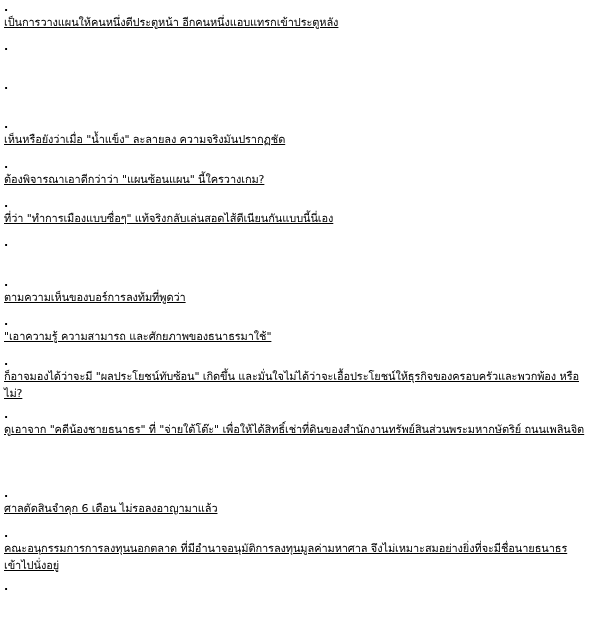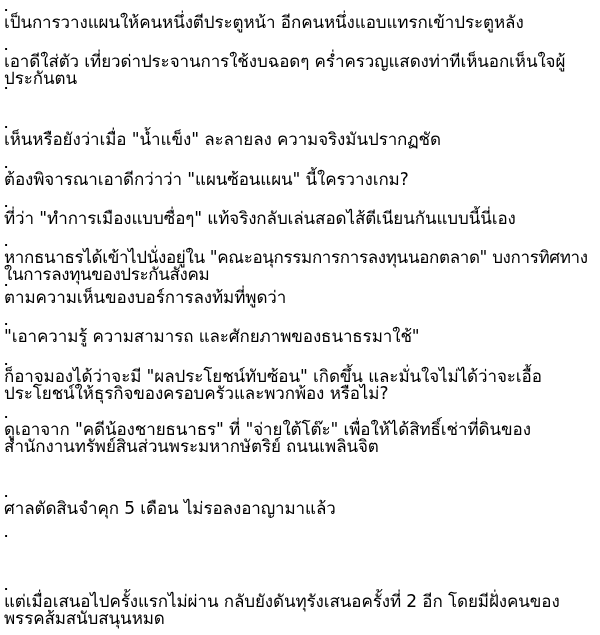--- a/index.html
+++ b/index.html
@@ -34,10 +34,11 @@
     }
     .text {
       display: block;
-      font-size: 17px;
+      font-size: 11px;
       line-height: 17px;
       letter-spacing: -0.1px;
       white-space: normal;
+      text-decoration: underline;
     }
   </style>
 </head>

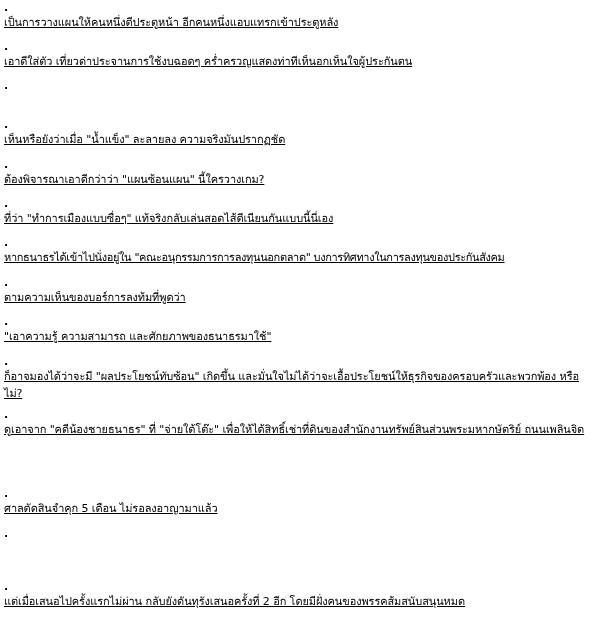--- a/index.html
+++ b/index.html
@@ -51,7 +51,6 @@
   </div>
   <div class="para" style="top:41px">
     <span class="dot">.</span>
-    <span class="text">เอาดีใส่ตัว เที่ยวด่าประจานการใช้งบฉอดๆ คร่ำครวญแสดงท่าทีเห็นอกเห็นใจผู้ประกันตน</span>
   </div>
   <div class="para" style="top:80px">
     <span class="dot">.</span>

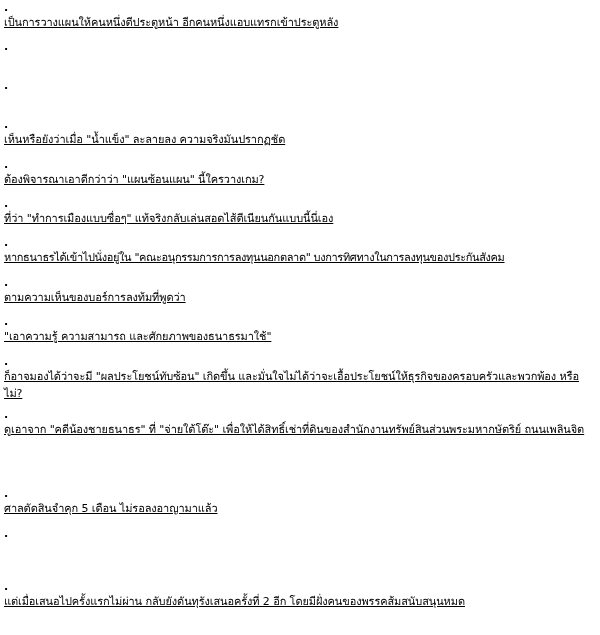--- a/index.html
+++ b/index.html
@@ -69,7 +69,6 @@
   </div>
   <div class="para" style="top:237px">
     <span class="dot">.</span>
-    <span class="text" style="letter-spacing:-0.35px">หากธนาธรได้เข้าไปนั่งอยู่ใน "คณะอนุกรรมการการลงทุนนอกตลาด" บงการทิศทางในการลงทุนของประกันสังคม</span>
   </div>
   <div class="para" style="top:277px">
     <span class="dot">.</span>

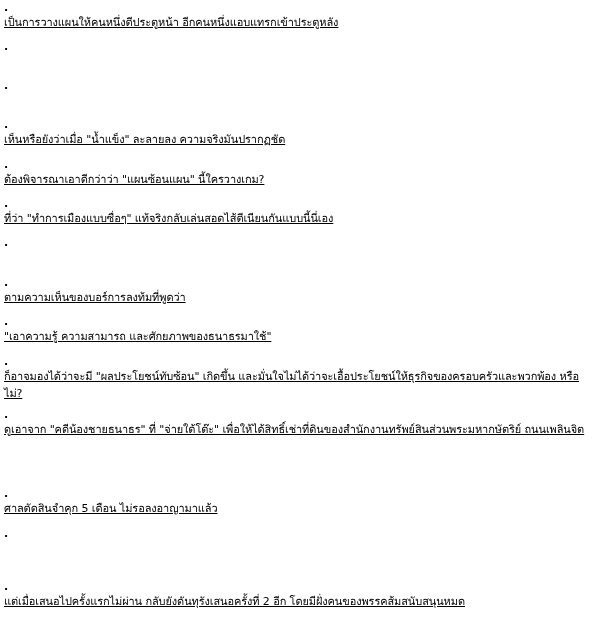--- a/index.html
+++ b/index.html
@@ -88,7 +88,7 @@
   </div>
   <div class="para" style="top:488px">
     <span class="dot">.</span>
-    <span class="text">ศาลตัดสินจำคุก 5 เดือน ไม่รอลงอาญามาแล้ว</span>
+    <span class="text">ศาลตัดสินจำคุก 6 เดือน ไม่รอลงอาญามาแล้ว</span>
   </div>
   <div class="para" style="top:528px">
     <span class="dot">.</span>

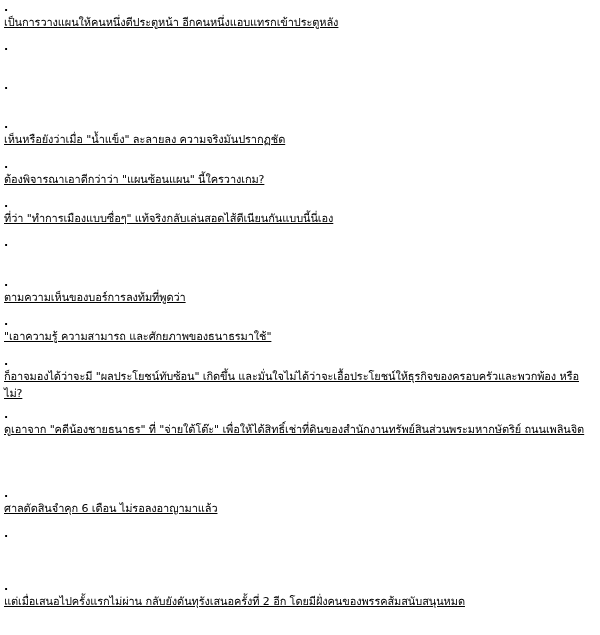--- a/index.html
+++ b/index.html
@@ -92,6 +92,7 @@
   </div>
   <div class="para" style="top:528px">
     <span class="dot">.</span>
+    <span class="text">คณะอนุกรรมการการลงทุนนอกตลาด ที่มีอำนาจอนุมัติการลงทุนมูลค่ามหาศาล จึงไม่เหมาะสมอย่างยิ่งที่จะมีชื่อนายธนาธรเข้าไปนั่งอยู่</span>
   </div>
   <div class="para" style="top:581px">
     <span class="dot">.</span>

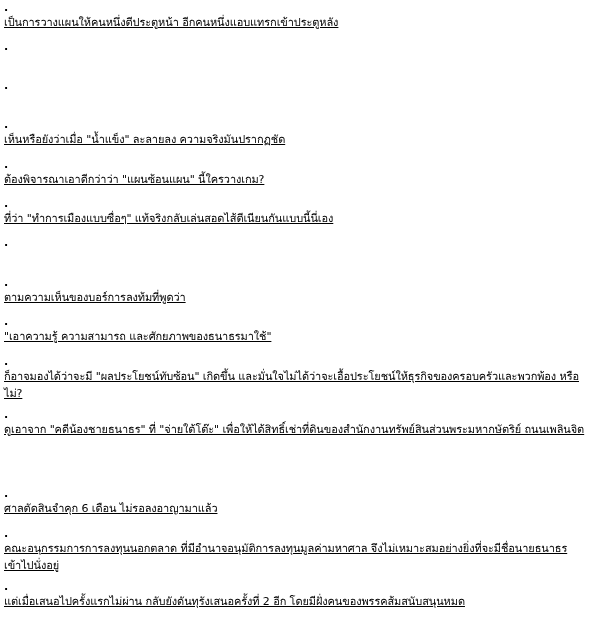--- a/index.html
+++ b/index.html
@@ -96,7 +96,6 @@
   </div>
   <div class="para" style="top:581px">
     <span class="dot">.</span>
-    <span class="text">แต่เมื่อเสนอไปครั้งแรกไม่ผ่าน กลับยังดันทุรังเสนอครั้งที่ 2 อีก โดยมีฝั่งคนของพรรคส้มสนับสนุนหมด</span>
   </div>
 </div>
 

